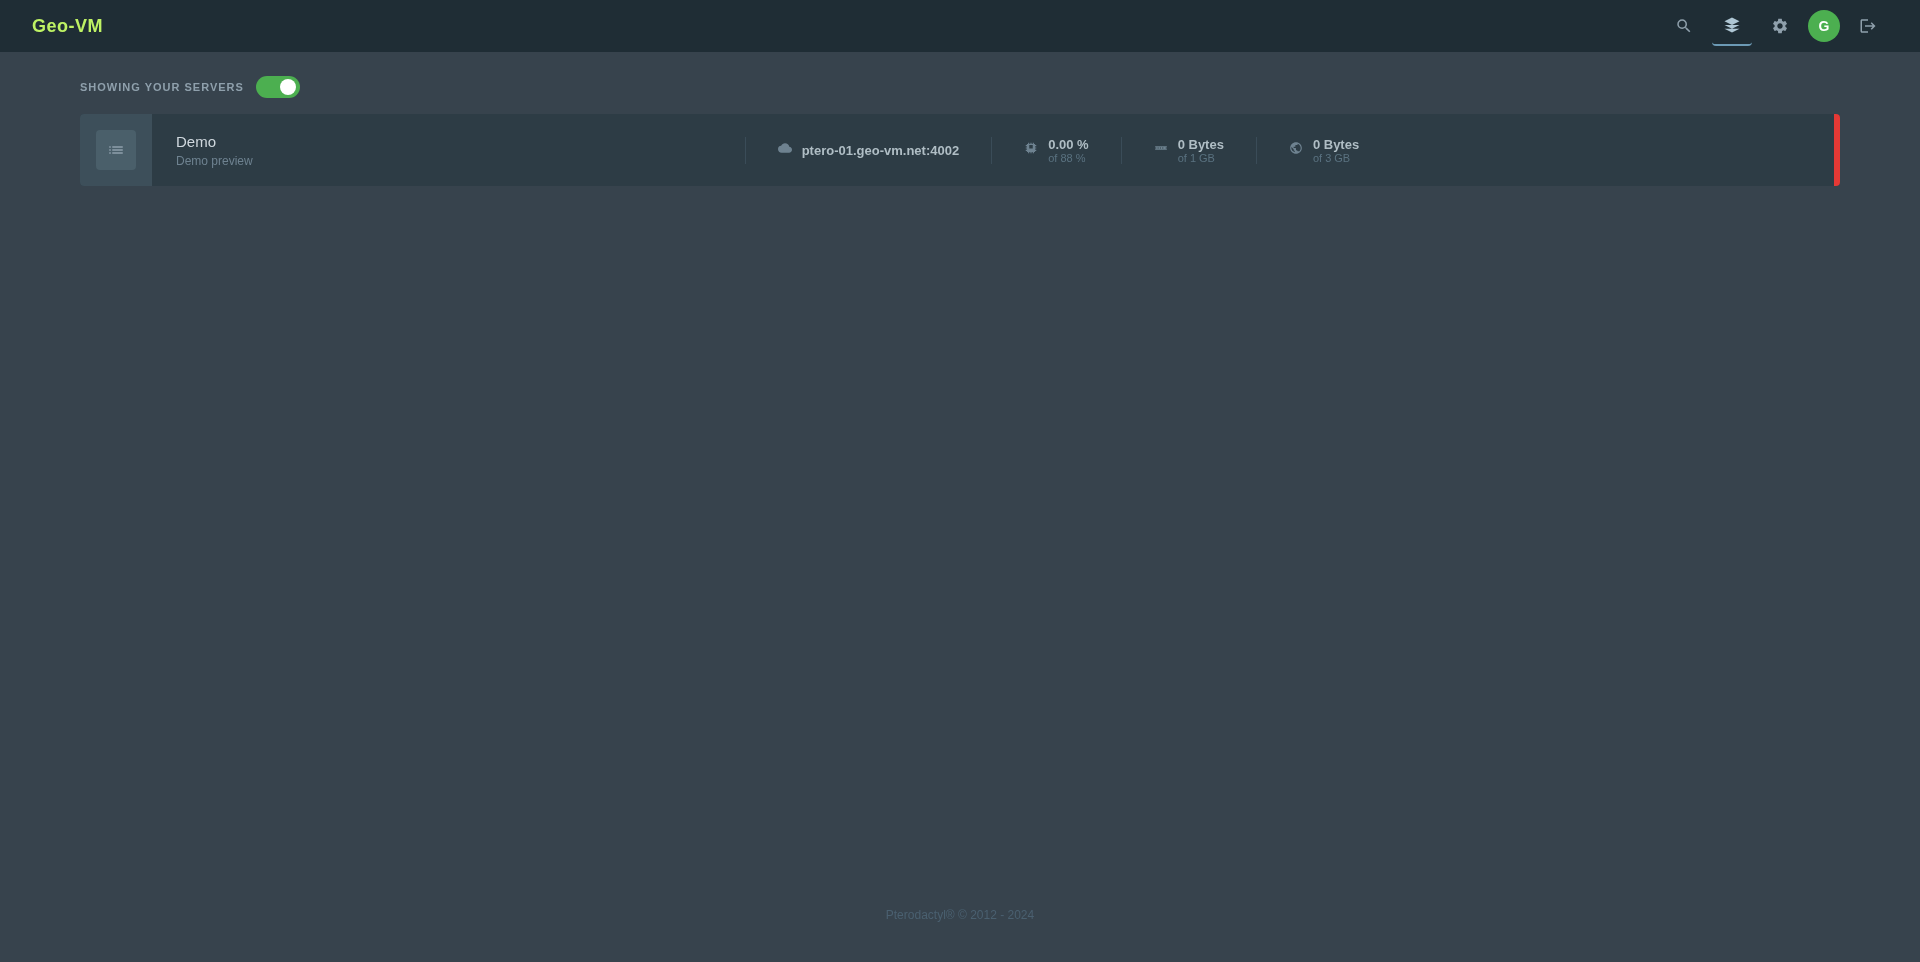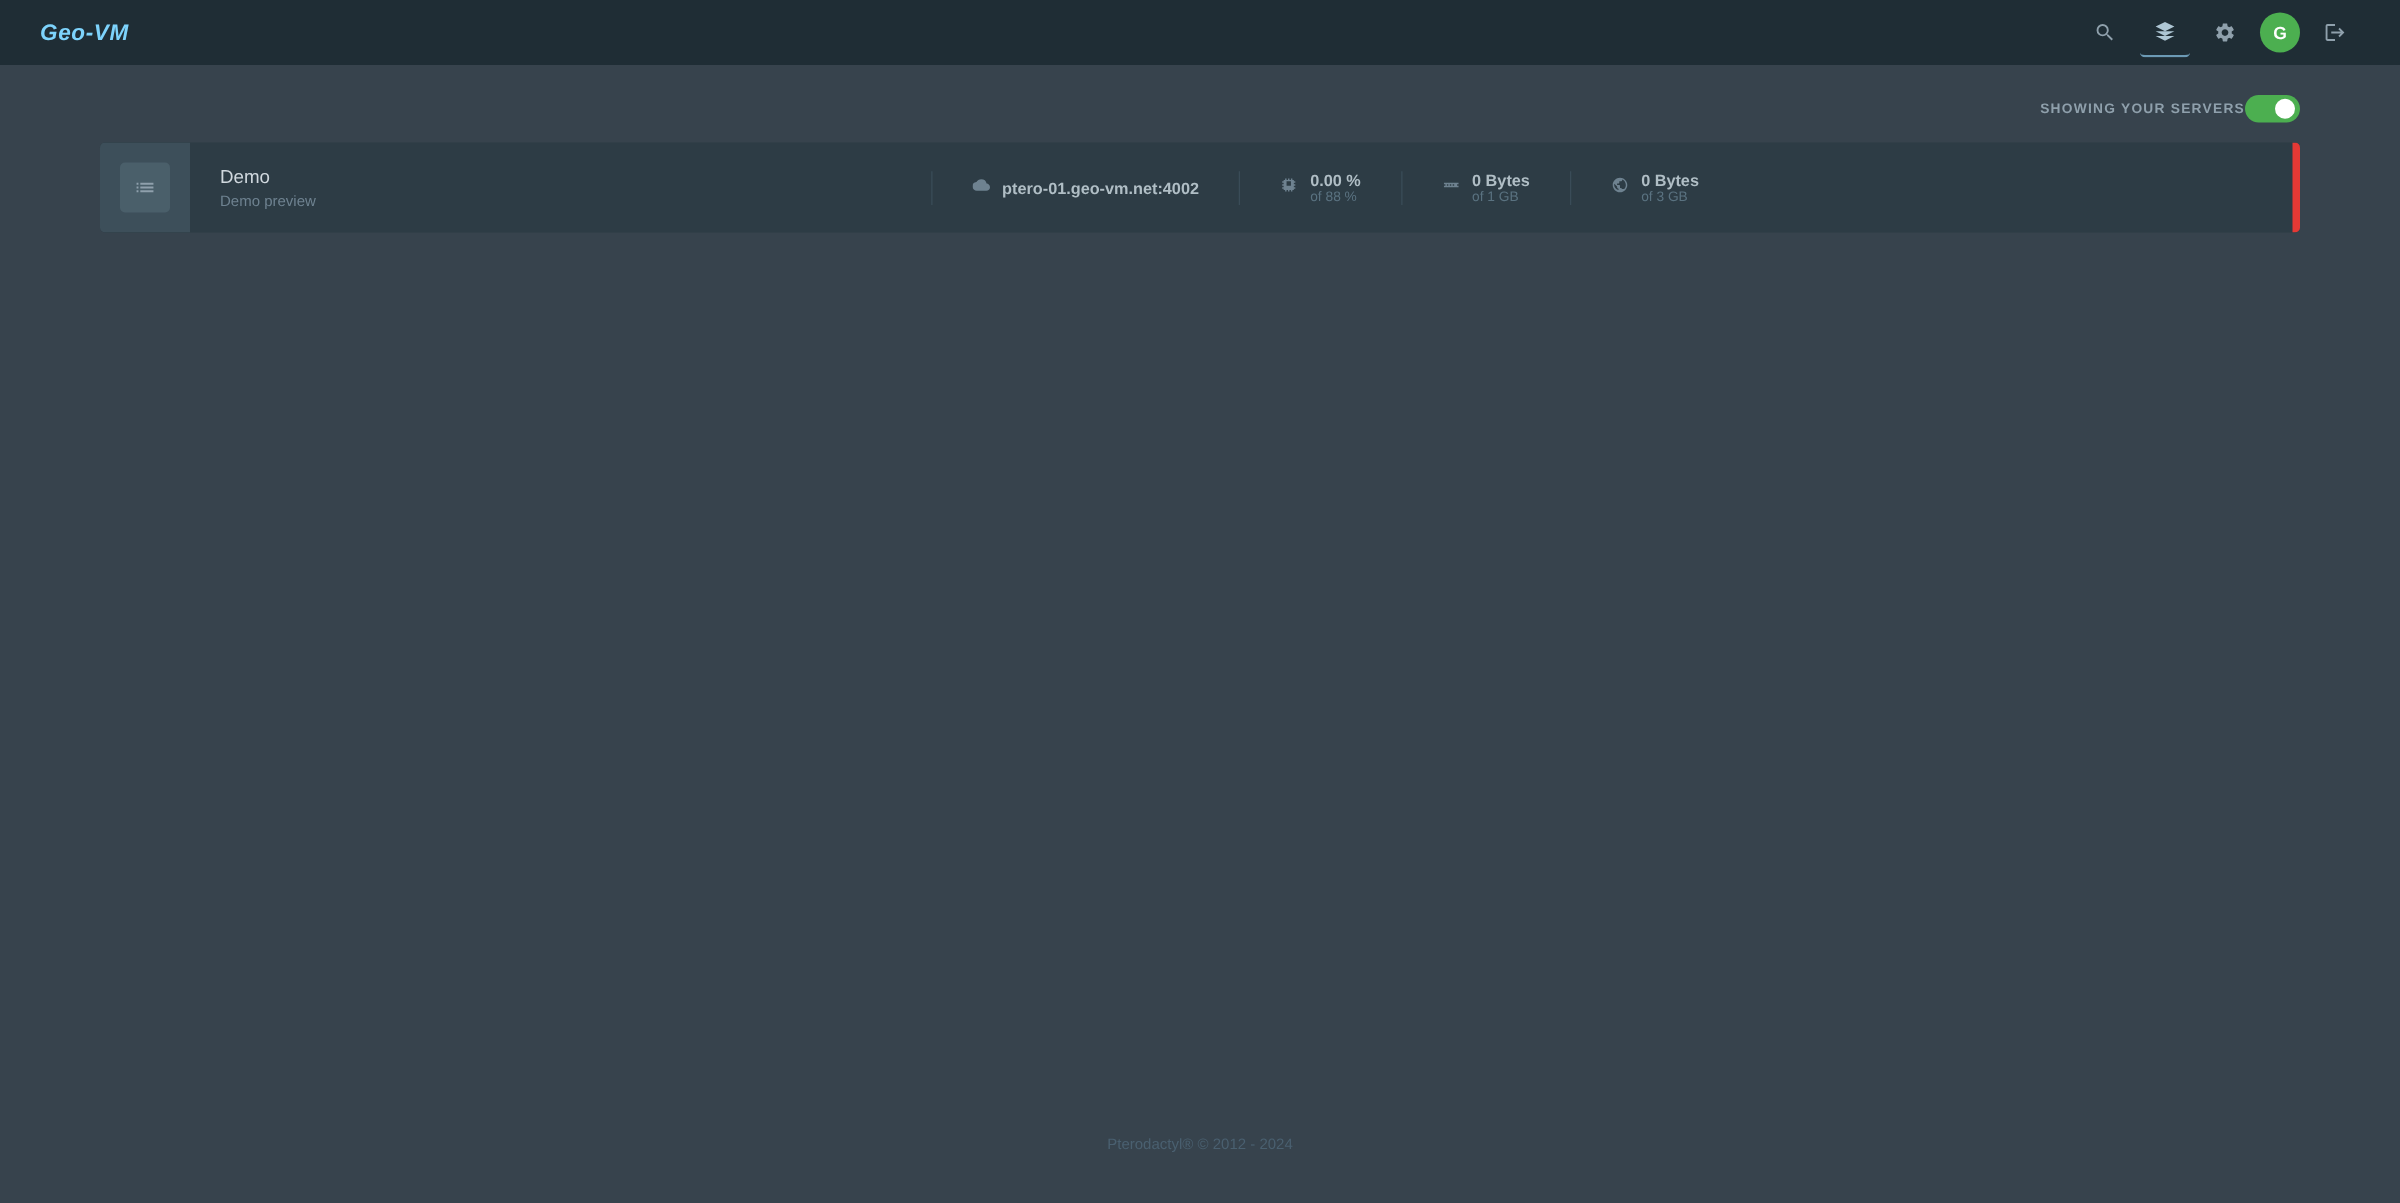--- a/index.html
+++ b/index.html
@@ -32,9 +32,8 @@
     .navbar-title {
       font-size: 18px;
       font-weight: 600;
-      color: #7dd3fc;
+      color: #bef264;
       letter-spacing: 0.5px;
-      font-style: italic;
     }
 
     .navbar-icons {

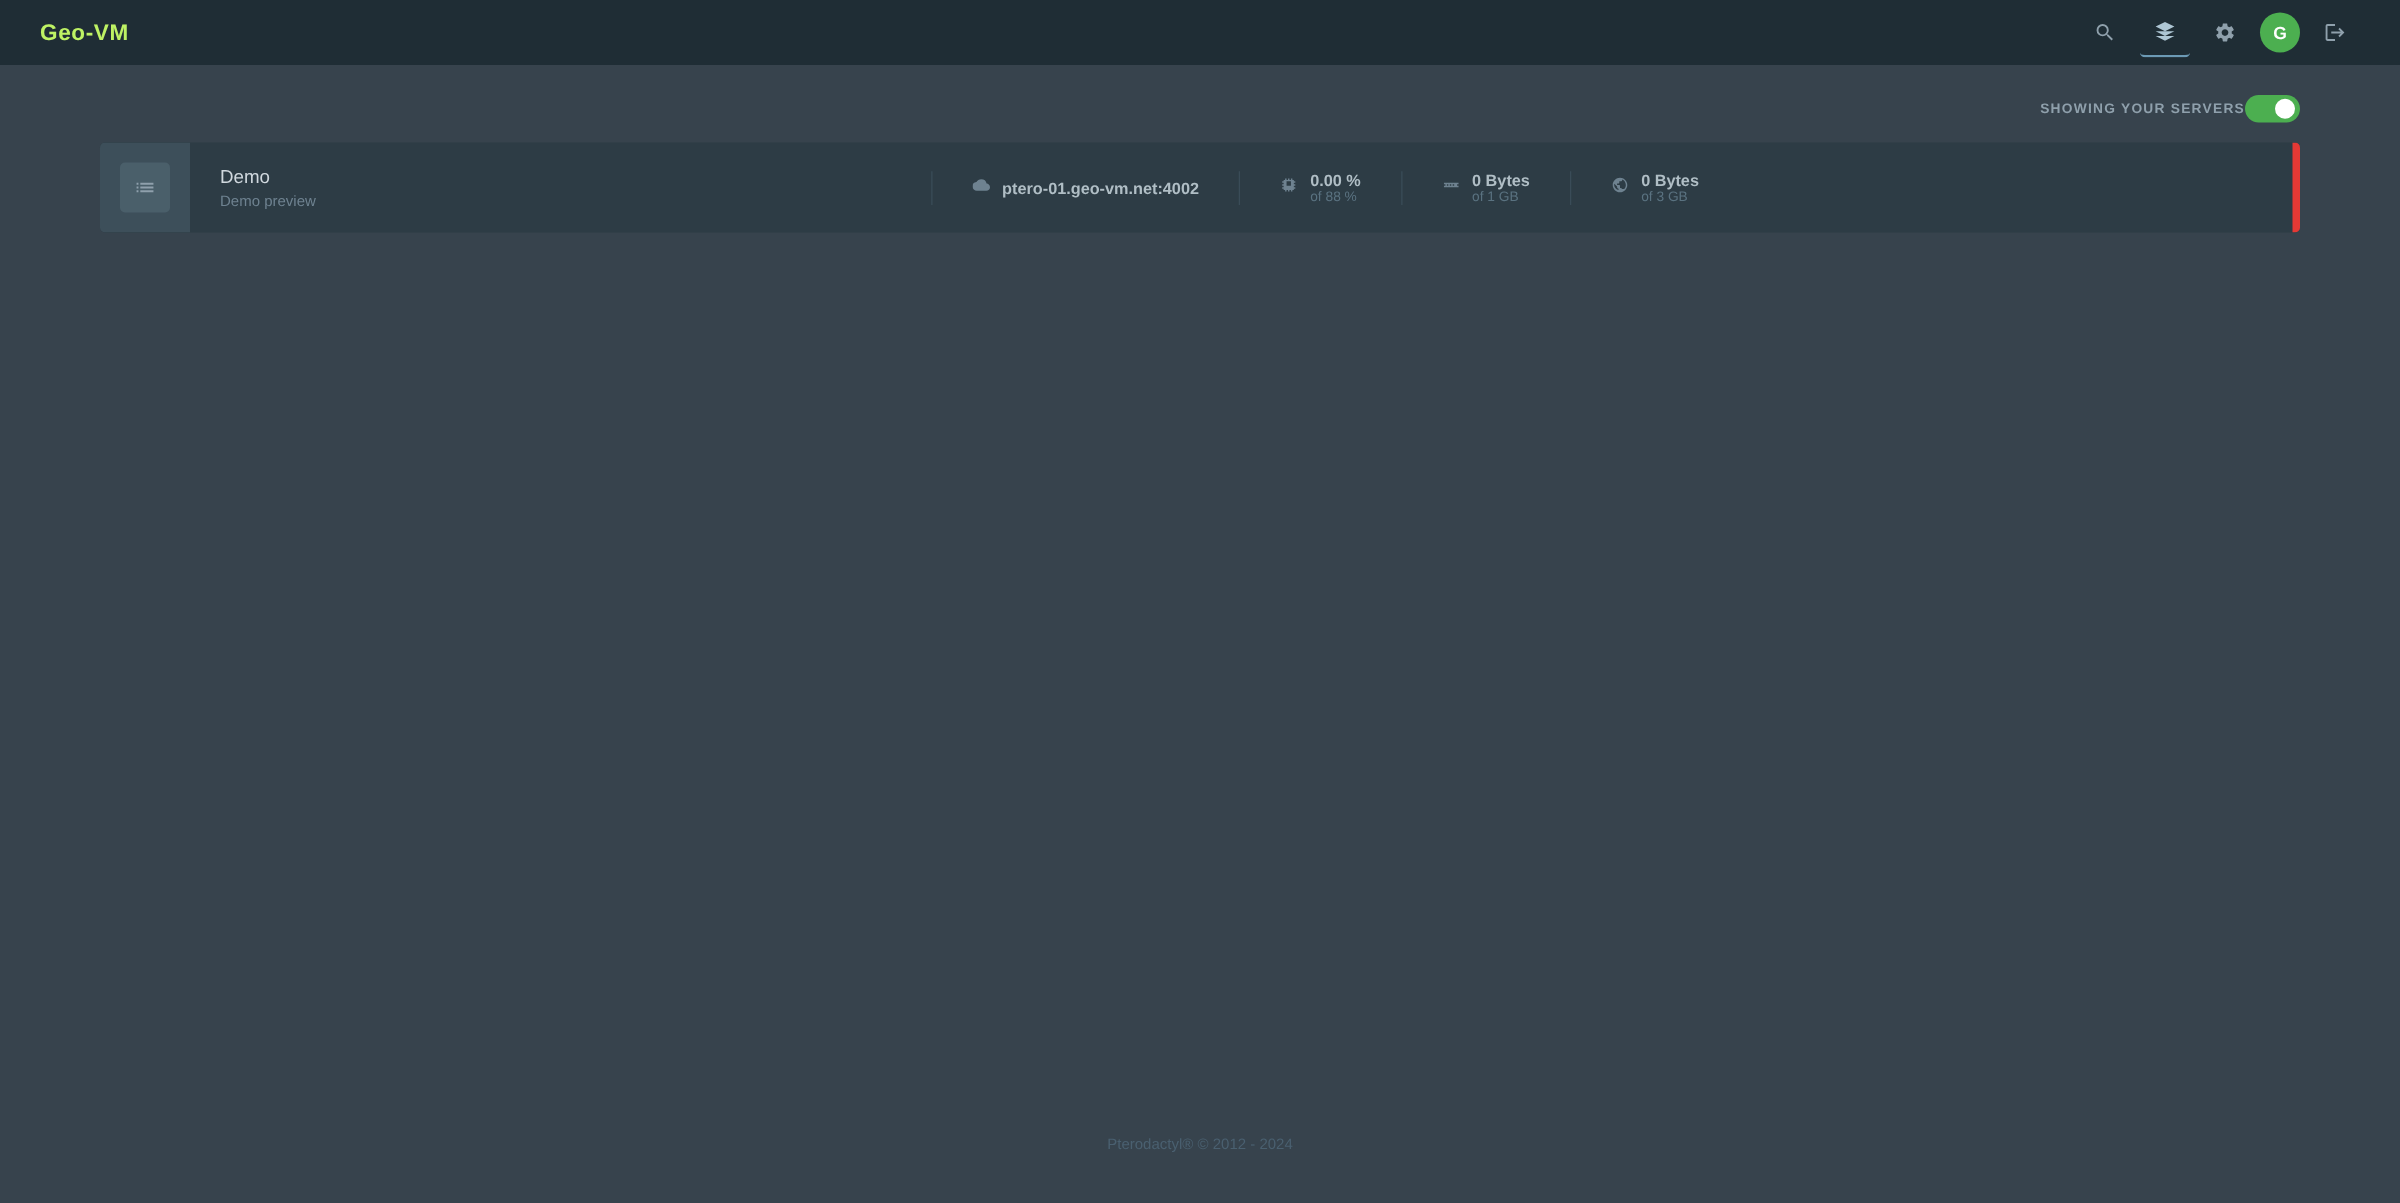--- a/index.html
+++ b/index.html
@@ -81,10 +81,10 @@
     
     .toggle-row {
       display: flex;
-      justify-content: flex-end;
       align-items: center;
       padding: 0 80px;
       margin-bottom: 16px;
+      gap: 12px;
     }
 
     .toggle-label {

